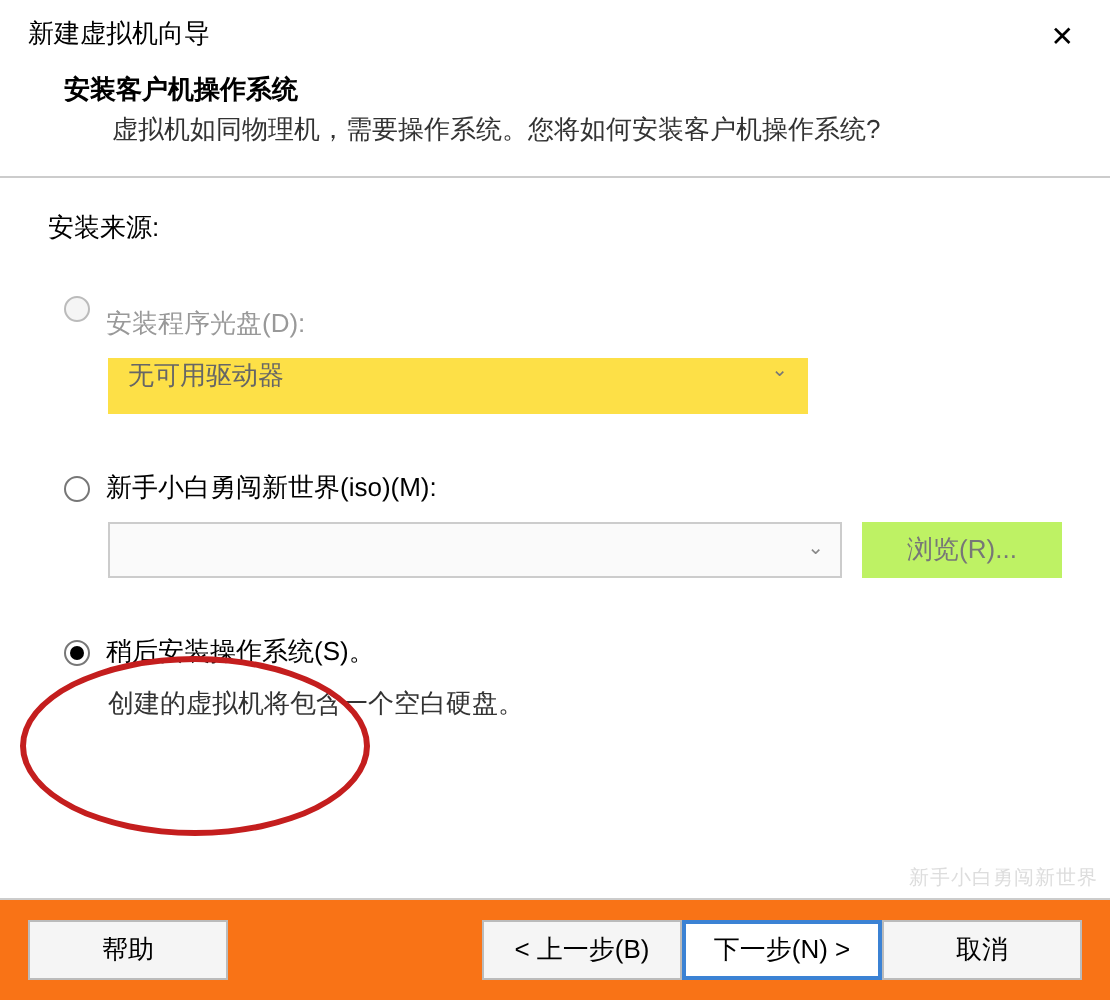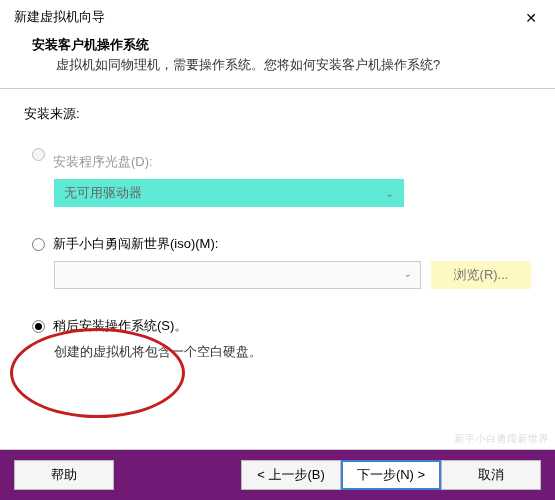--- a/index.html
+++ b/index.html
@@ -20,7 +20,7 @@
 .radio.selected::after { content: ""; position: absolute; width: 7px; height: 7px; background: #000; border-radius: 50%; top: 2px; left: 2px; }
 .radio-label { font-size: 13px; }
 .radio-label.disabled { color: #999; margin-top: 16px; }
-.select-box { margin-left: 22px; height: 28px; width: 350px; background: #5eead4; display: flex; align-items: center; padding: 0 10px; color: #666; font-size: 13px; position: relative; }
+.select-box { margin-left: 22px; height: 28px; width: 350px; background: #fde047; display: flex; align-items: flex-start; padding: 0 10px; color: #666; font-size: 13px; position: relative; }
 .select-box .chev { position: absolute; right: 10px; color: #777; font-size: 10px; }
 .iso-row { display: flex; align-items: center; gap: 10px; margin-left: 22px; }
 .text-input { flex: 1; height: 28px; border: 1px solid #ccc; background: #fafafa; padding: 0 8px; font-size: 13px; min-width: 0; position: relative; }

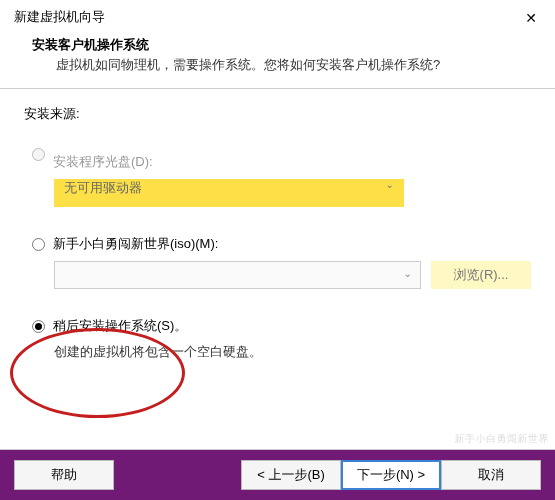--- a/index.html
+++ b/index.html
@@ -25,7 +25,7 @@
 .iso-row { display: flex; align-items: center; gap: 10px; margin-left: 22px; }
 .text-input { flex: 1; height: 28px; border: 1px solid #ccc; background: #fafafa; padding: 0 8px; font-size: 13px; min-width: 0; position: relative; }
 .text-input .chev { position: absolute; right: 8px; top: 6px; color: #888; font-size: 10px; }
-.browse-btn { height: 28px; width: 100px; background: #fef9c3; color: #777; border: none; font-size: 13px; }
+.browse-btn { height: 28px; width: 100px; background: #bef264; color: #777; border: none; font-size: 13px; }
 .note { margin-left: 22px; margin-top: 8px; font-size: 13px; color: #333; }
 .annotation { position: absolute; border: 3px solid #c41e1e; border-radius: 50%; width: 175px; height: 90px; left: 10px; top: 328px; pointer-events: none; }
 .footer { position: absolute; bottom: 0; left: 0; right: 0; border-top: 1px solid #ccc; padding: 10px 14px; display: flex; align-items: center; gap: 0; background: #701a75; }

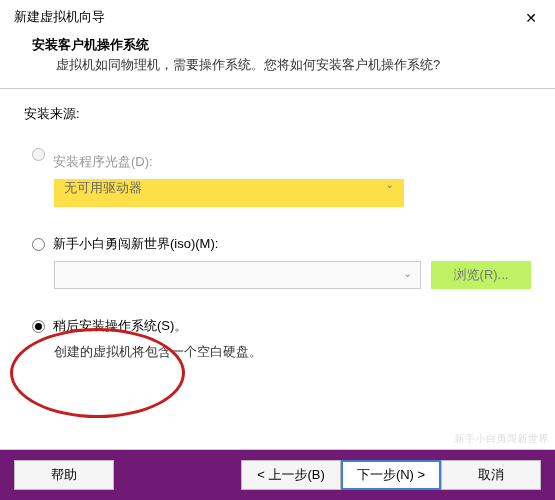--- a/index.html
+++ b/index.html
@@ -28,7 +28,7 @@
 .browse-btn { height: 28px; width: 100px; background: #bef264; color: #777; border: none; font-size: 13px; }
 .note { margin-left: 22px; margin-top: 8px; font-size: 13px; color: #333; }
 .annotation { position: absolute; border: 3px solid #c41e1e; border-radius: 50%; width: 175px; height: 90px; left: 10px; top: 328px; pointer-events: none; }
-.footer { position: absolute; bottom: 0; left: 0; right: 0; border-top: 1px solid #ccc; padding: 10px 14px; display: flex; align-items: center; gap: 0; background: #701a75; }
+.footer { position: absolute; bottom: 0; left: 0; right: 0; border-top: 1px solid #ccc; padding: 10px 14px; display: flex; align-items: center; gap: 0; background: #f97316; }
 .footer .spacer { flex: 1; }
 .btn { height: 30px; min-width: 100px; border: 1px solid #bbb; background: #f5f5f5; font-size: 13px; cursor: pointer; font-family: inherit; }
 .btn.primary { border: 2px solid #3b82d4; background: #fff; }

